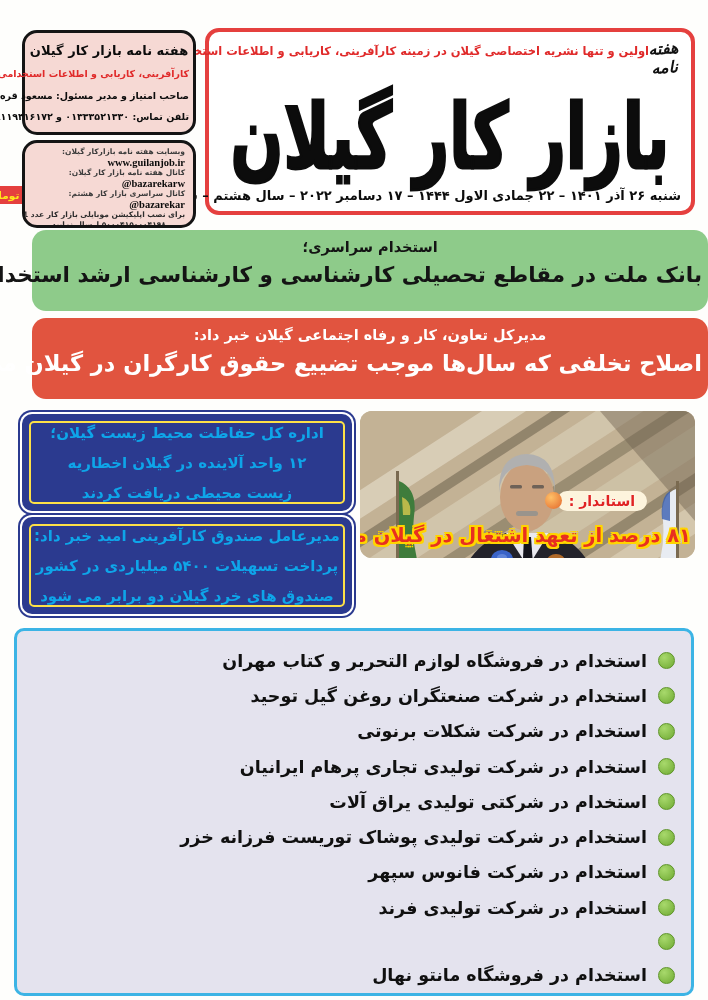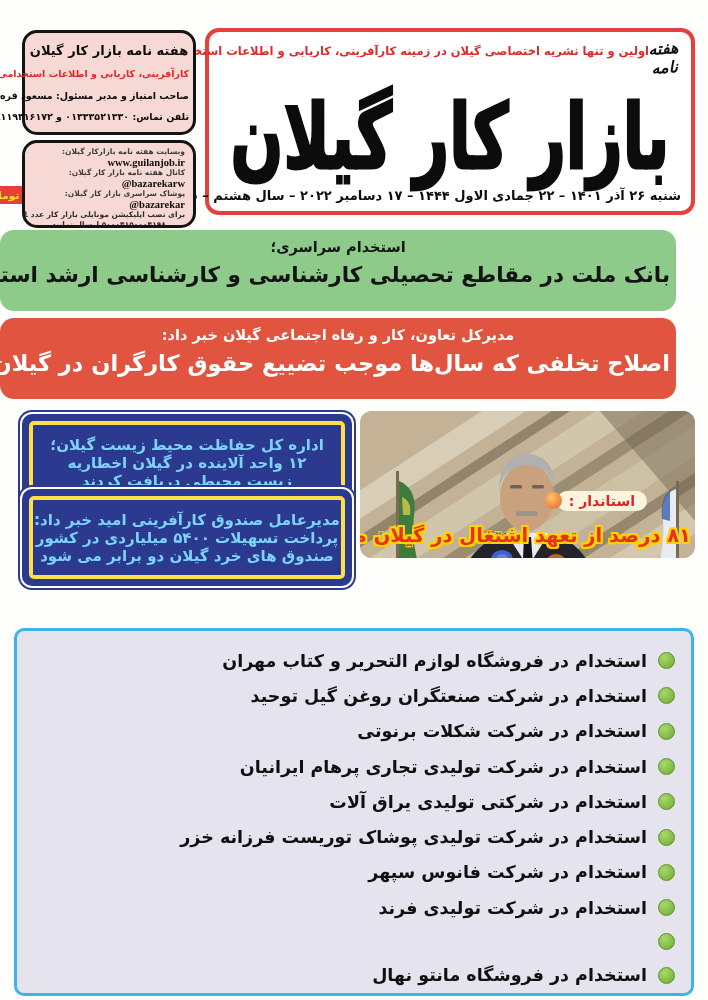--- a/index.html
+++ b/index.html
@@ -107,7 +107,7 @@
     <div class="link-handle">www.guilanjob.ir</div>
     <div class="link-label">کانال هفته نامه بازار کار گیلان:</div>
     <div class="link-handle">@bazarekarw</div>
-    <div class="link-label">پوشاک سراسری بازار کار گیلان:</div>
+    <div class="link-label">کانال سراسری بازار کار هشتم:</div>
     <div class="link-handle">@bazarekar</div>
     <div class="link-note">برای نصب اپلیکیشن موبایلی بازار کار عدد 1 را به شماره</div>
     <div class="link-note">۵۰۰۰۴۱۵۰۰۰۴۱۹۸ ارسال نمایید</div>

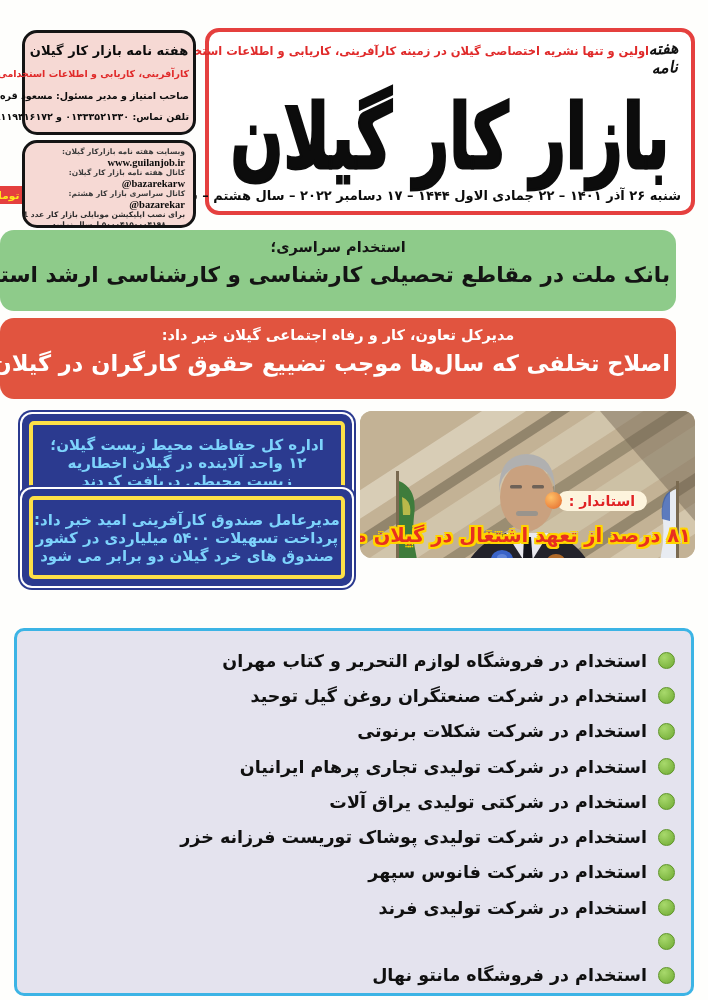--- a/index.html
+++ b/index.html
@@ -38,7 +38,7 @@
   .link-note { text-align:center; font-size:7.5px; font-weight:bold; color:#2c2c2c; line-height:9.5px; white-space:nowrap; }
 
   
-  .banner { position:absolute; left:0; width:676px; height:81px; border-radius:14px;
+  .banner { position:absolute; left:32px; width:676px; height:81px; border-radius:14px;
     text-align:center; padding:9px 6px 6px; }
   .banner-green { top:230px; background:#8ecb8a; color:#141414; }
   .banner-red { top:318px; background:#e1543f; color:#ffffff; }

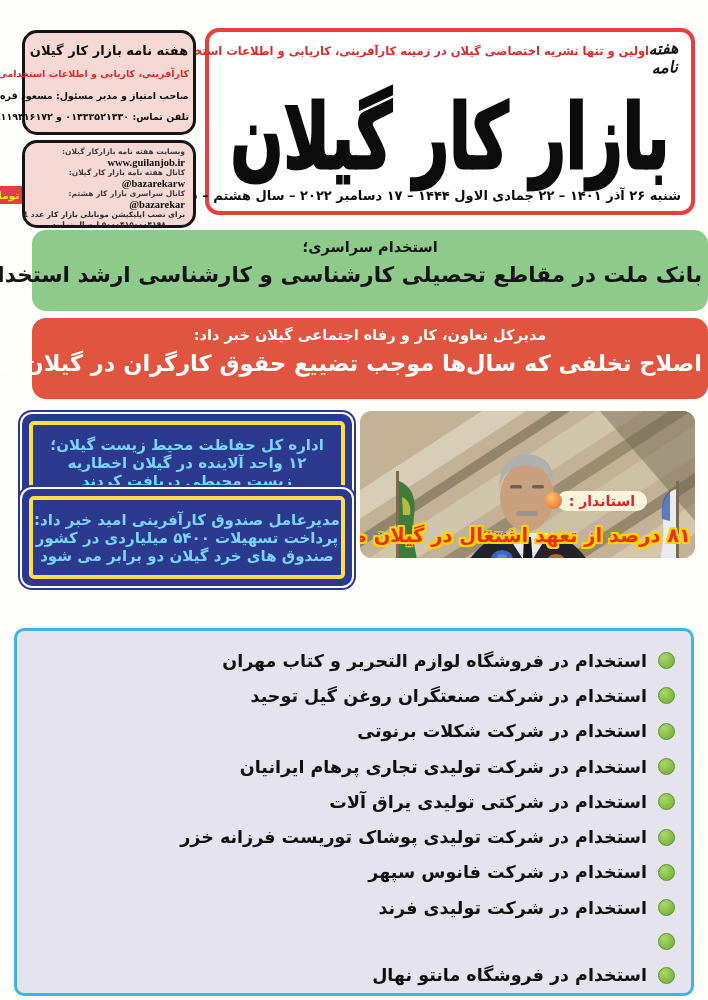--- a/index.html
+++ b/index.html
@@ -51,8 +51,8 @@
     border-radius:10px; box-shadow:0 0 0 2px #ffffff, 0 0 0 4px #2b3a8f; padding:7px; }
   .blue-box-1 { top:414px; }
   .blue-box-2 { top:489px; }
-  .blue-inner { height:100%; border:4px solid #fde047; border-radius:5px; display:flex;
-    flex-direction:column; justify-content:center; gap:0; color:#7dd3fc; font-weight:bold;
+  .blue-inner { height:100%; border:2px solid #fde047; border-radius:5px; display:flex;
+    flex-direction:column; justify-content:center; gap:12px; color:#0ea5e9; font-weight:bold;
     font-size:15px; text-align:center; white-space:nowrap; }
 
   

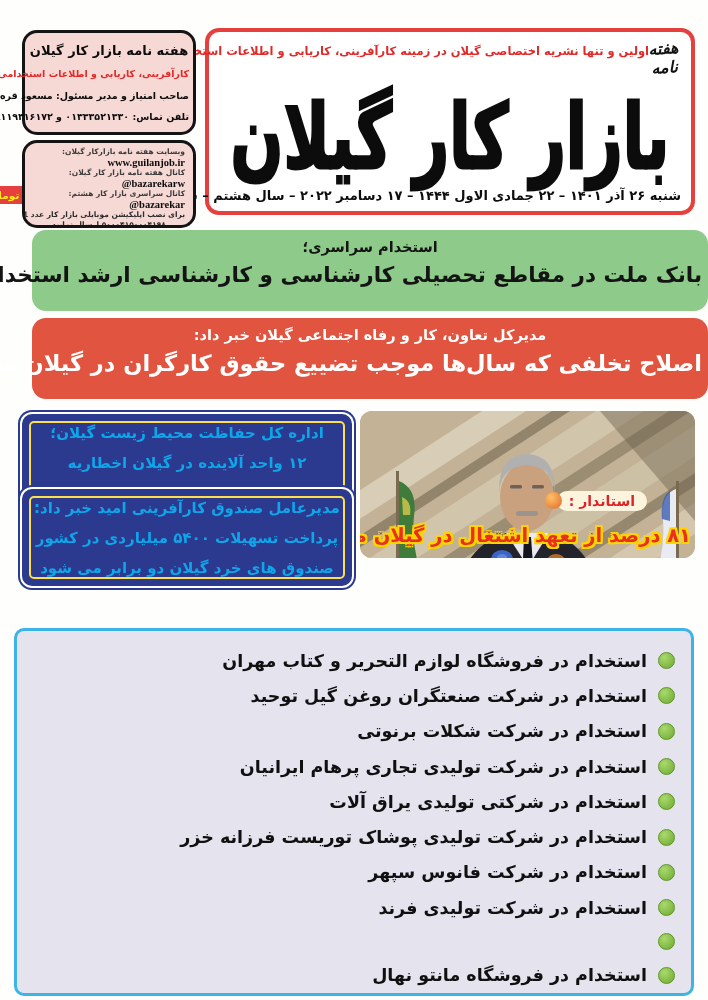--- a/index.html
+++ b/index.html
@@ -50,7 +50,7 @@
   .blue-box { position:absolute; left:22px; width:330px; height:97px; background:#2b3a8f;
     border-radius:10px; box-shadow:0 0 0 2px #ffffff, 0 0 0 4px #2b3a8f; padding:7px; }
   .blue-box-1 { top:414px; }
-  .blue-box-2 { top:489px; }
+  .blue-box-2 { top:517px; }
   .blue-inner { height:100%; border:2px solid #fde047; border-radius:5px; display:flex;
     flex-direction:column; justify-content:center; gap:12px; color:#0ea5e9; font-weight:bold;
     font-size:15px; text-align:center; white-space:nowrap; }

